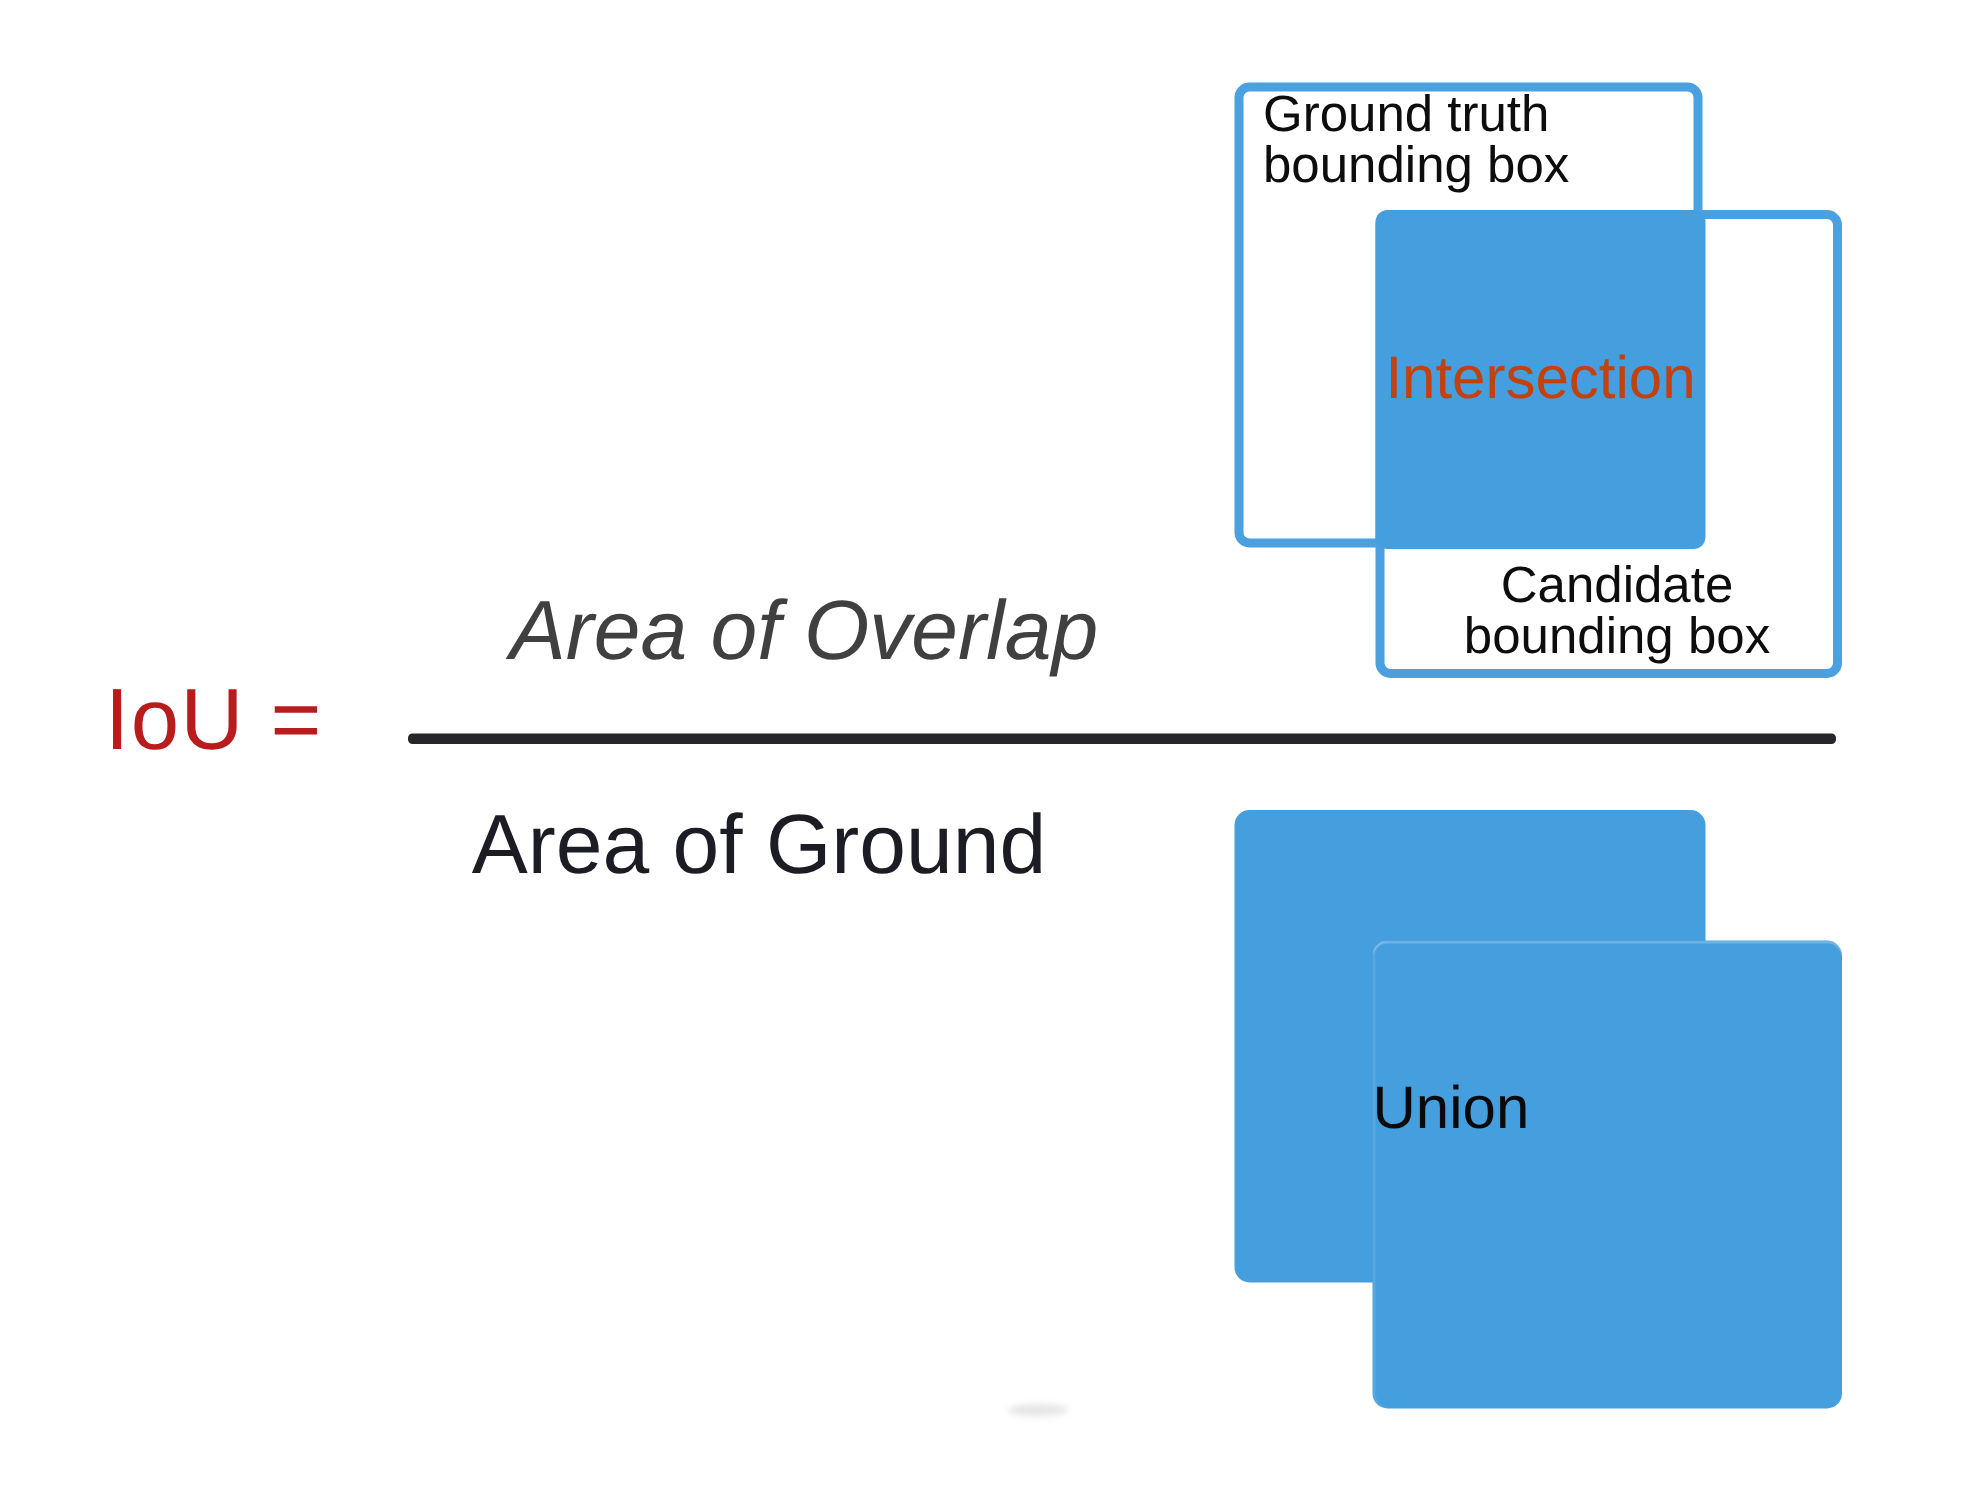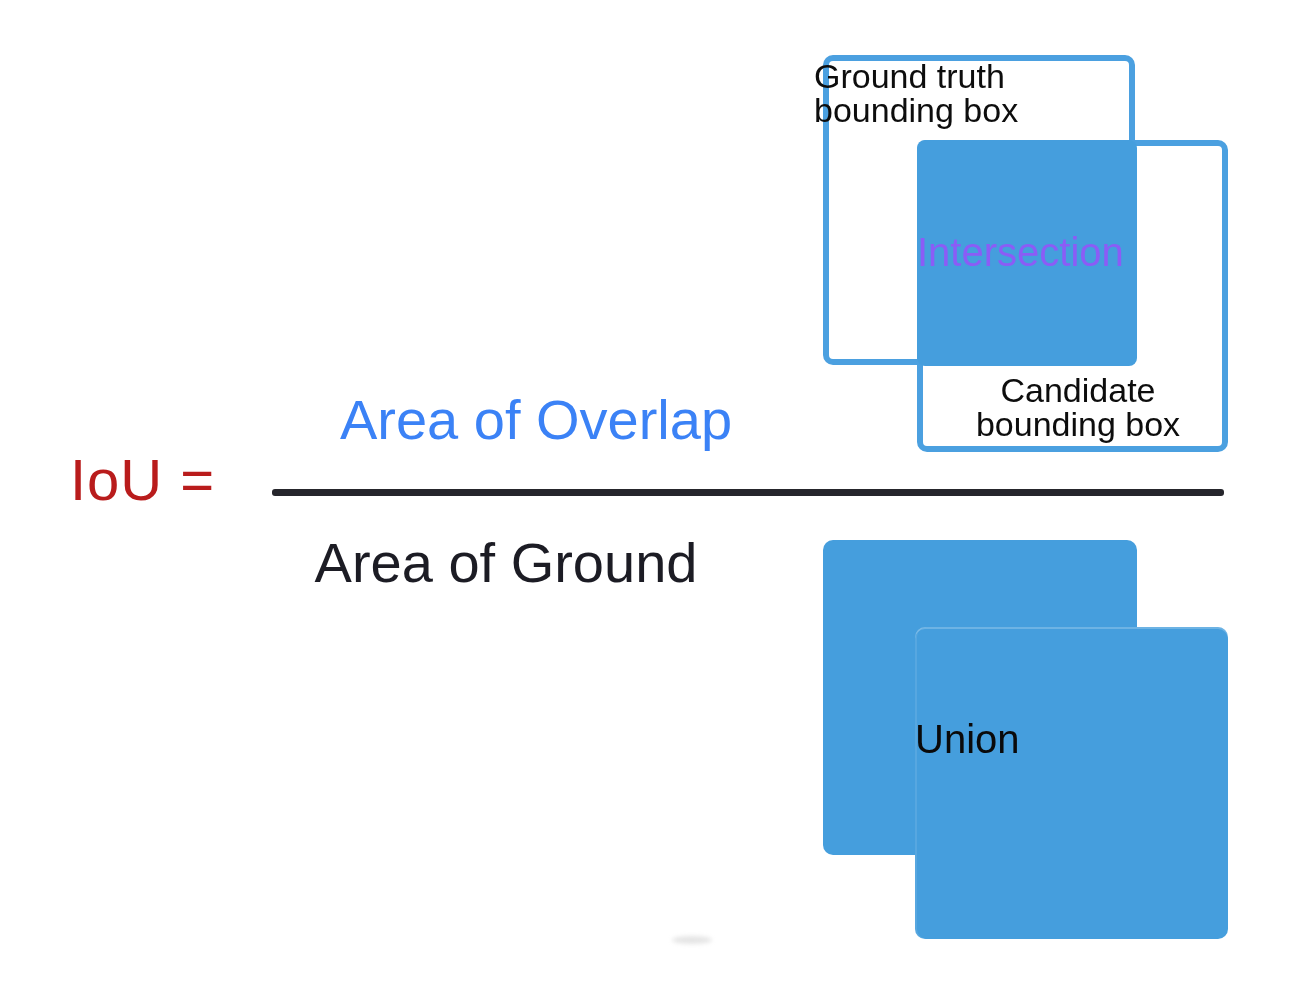--- a/index.html
+++ b/index.html
@@ -67,7 +67,7 @@
     border-radius:8px;
   }
   .gt-label{
-    left:814px;top:60px;
+    left:842px;top:60px;
     font-size:34px;line-height:33.5px;
     white-space:pre-line;
     color:#0D0D0D;

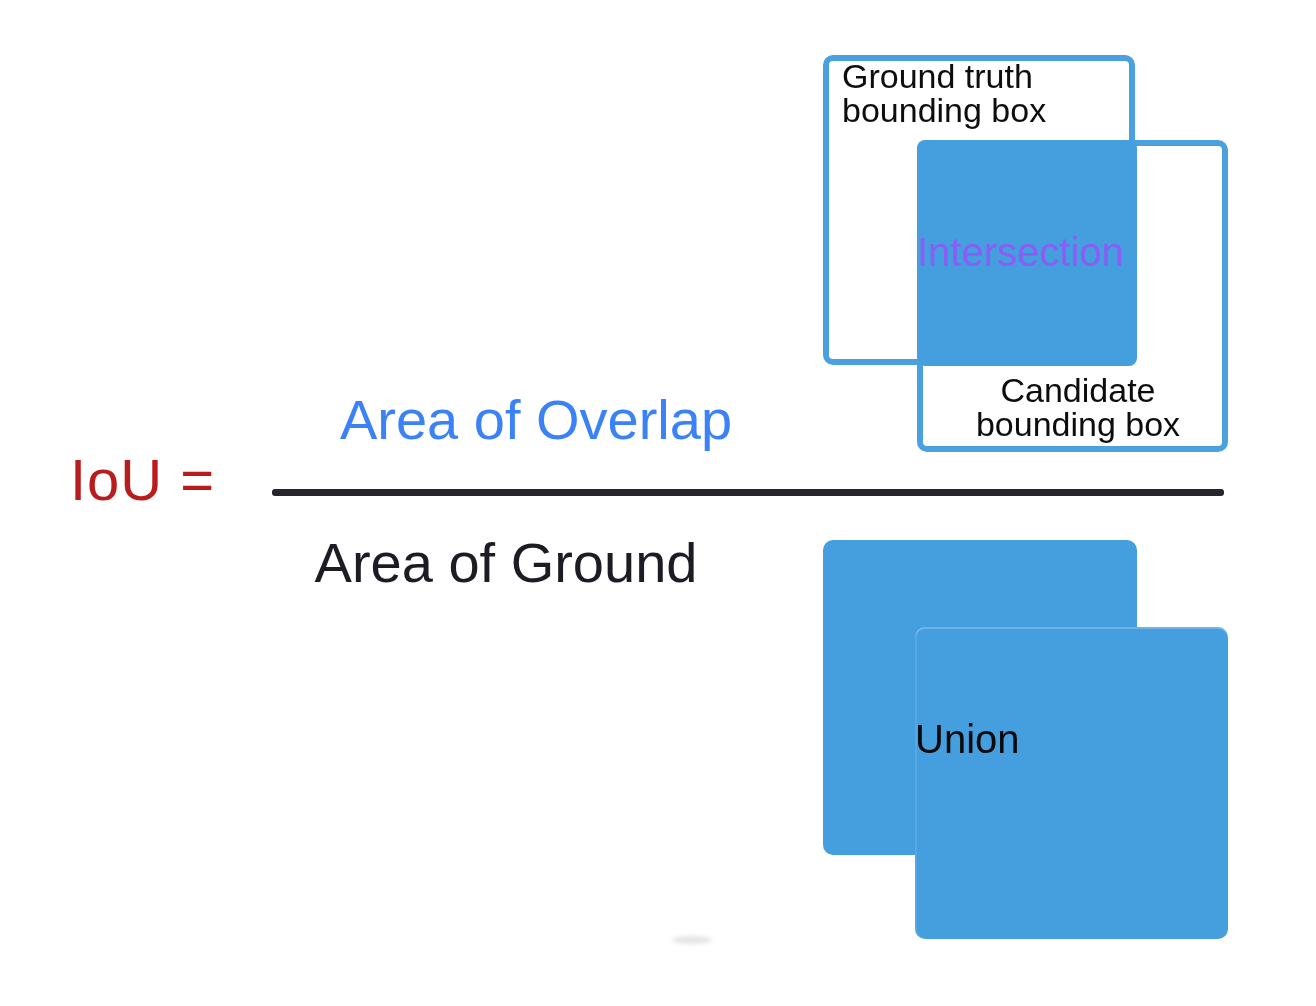--- a/index.html
+++ b/index.html
@@ -82,8 +82,8 @@
   .intersection-label{
     left:917px;top:228px;width:220px;
     font-size:40px;line-height:1.2;
-    text-align:left;
-    color:#8b5cf6;
+    text-align:center;
+    color:#c2410c;
   }
 
   

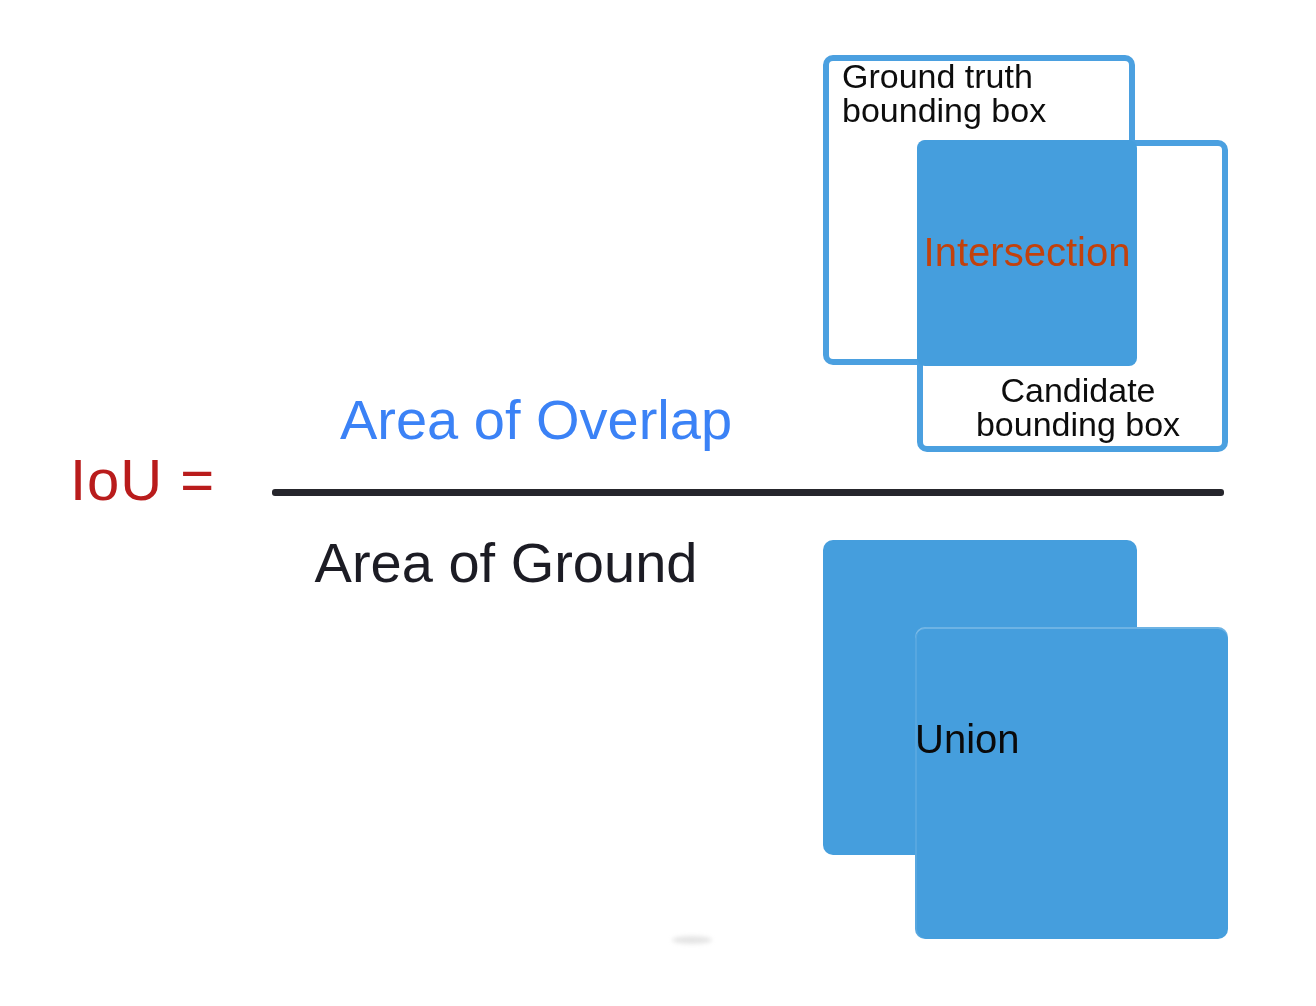--- a/index.html
+++ b/index.html
@@ -31,8 +31,8 @@
   .numerator{
     left:286px;top:388px;width:500px;
     font-size:56px;line-height:1.15;
-    color:#3b82f6;
-    text-align:center;white-space:nowrap;
+    color:#404040;
+    text-align:center;white-space:nowrap;font-style:italic;
   }
   .fraction-bar{
     left:272px;top:489px;width:952px;height:7px;

